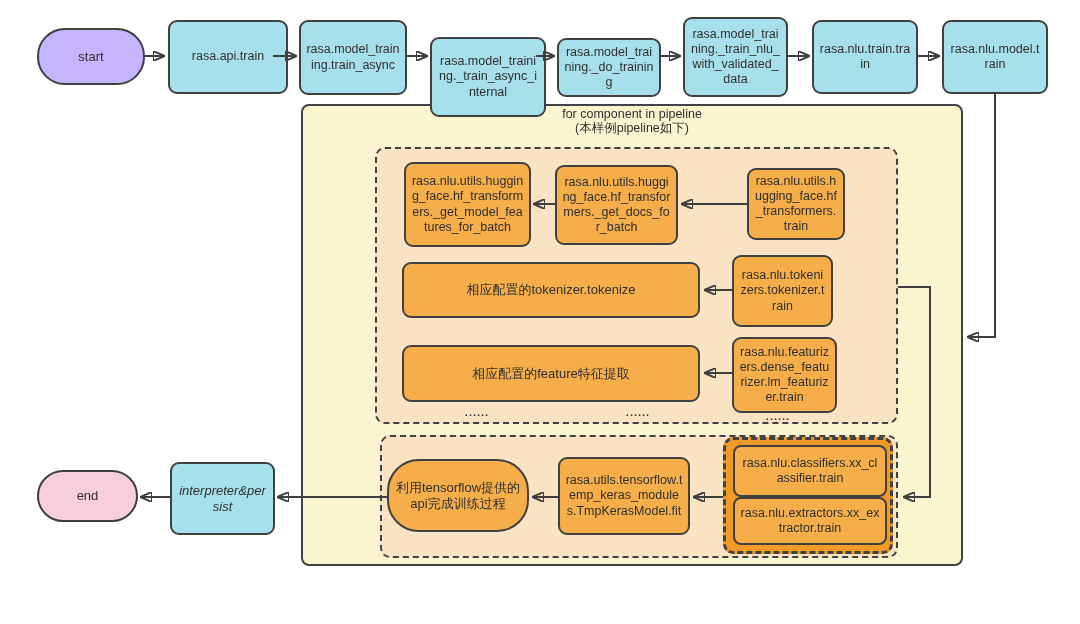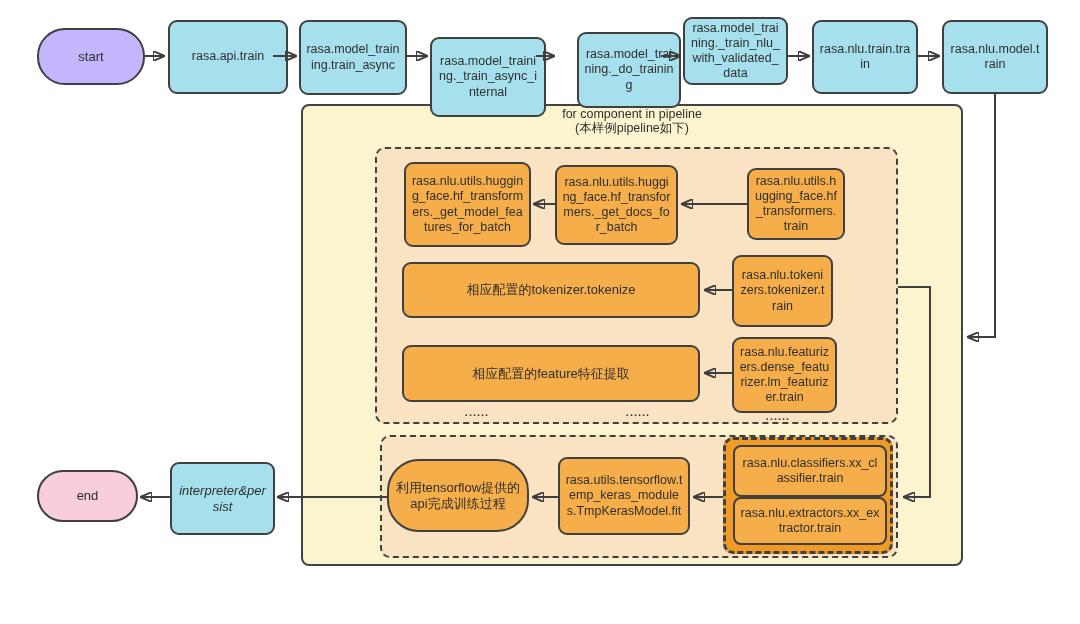--- a/index.html
+++ b/index.html
@@ -99,7 +99,7 @@
   <div class="node blue" style="left:299px;top:20px;width:108px;height:75px;">rasa.model_training.train_async</div>
   <div class="node blue" style="left:430px;top:17px;width:116px;height:80px;margin-top:20px;">rasa.model_training._train_async_internal</div>
   <div class="node blue" style="left:557px;top:32px;width:104px;height:76px;margin-left:20px;">rasa.model_training._do_training</div>
-  <div class="node blue" style="left:683px;top:17px;width:105px;height:68px;">rasa.model_training._train_nlu_with_validated_data</div>
+  <div class="node blue" style="left:683px;top:17px;width:105px;height:80px;">rasa.model_training._train_nlu_with_validated_data</div>
   <div class="node blue" style="left:812px;top:20px;width:106px;height:74px;">rasa.nlu.train.train</div>
   <div class="node blue" style="left:942px;top:20px;width:106px;height:74px;">rasa.nlu.model.train</div>
 

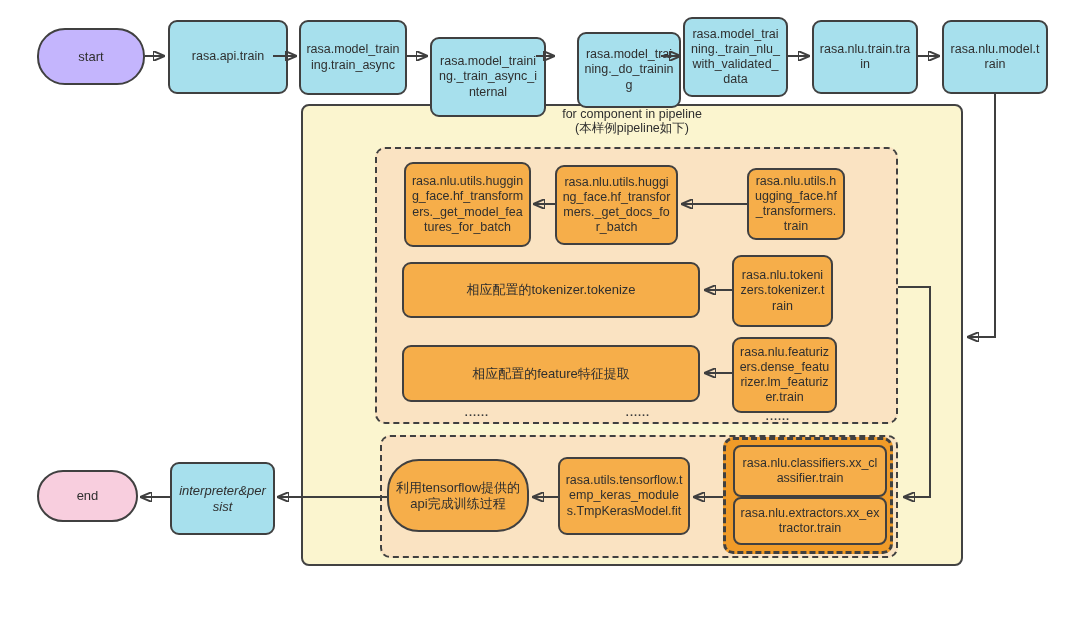--- a/index.html
+++ b/index.html
@@ -98,7 +98,7 @@
   <div class="node blue" style="left:168px;top:20px;width:120px;height:74px;">rasa.api.train</div>
   <div class="node blue" style="left:299px;top:20px;width:108px;height:75px;">rasa.model_training.train_async</div>
   <div class="node blue" style="left:430px;top:17px;width:116px;height:80px;margin-top:20px;">rasa.model_training._train_async_internal</div>
-  <div class="node blue" style="left:557px;top:32px;width:104px;height:76px;margin-left:20px;">rasa.model_training._do_training</div>
+  <div class="node blue" style="left:557px;top:38px;width:104px;height:59px;">rasa.model_training._do_training</div>
   <div class="node blue" style="left:683px;top:17px;width:105px;height:80px;">rasa.model_training._train_nlu_with_validated_data</div>
   <div class="node blue" style="left:812px;top:20px;width:106px;height:74px;">rasa.nlu.train.train</div>
   <div class="node blue" style="left:942px;top:20px;width:106px;height:74px;">rasa.nlu.model.train</div>

